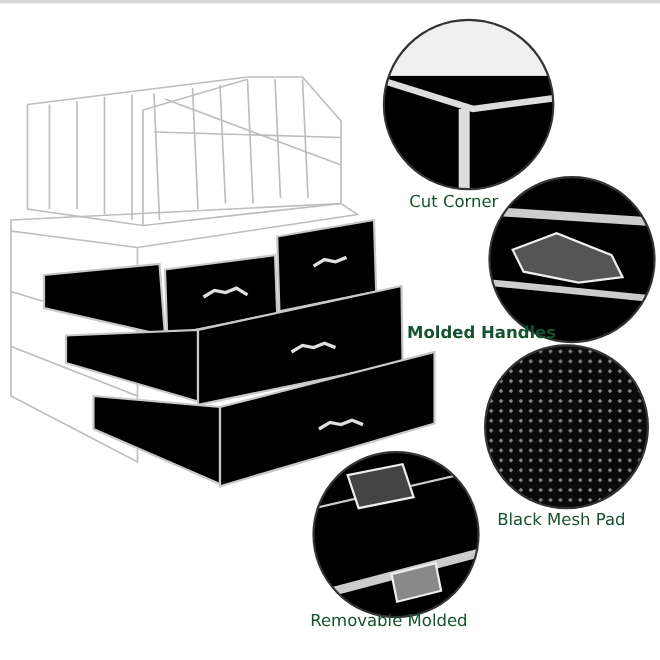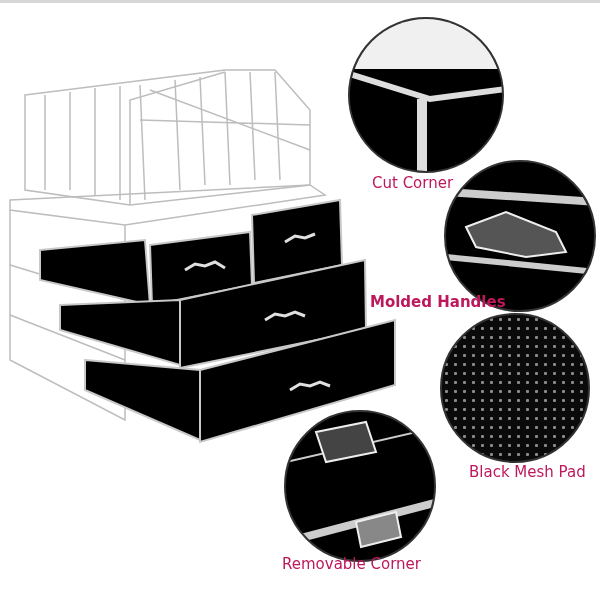--- a/index.html
+++ b/index.html
@@ -7,7 +7,7 @@
     .topbar { position: absolute; left: 0; top: 0; width: 600px; height: 3px; background: #d6d6d6; }
     .product { position: absolute; left: 0; top: 60px; width: 410px; height: 390px; }
     .circle { position: absolute; border-radius: 50%; background: #000; overflow: hidden; border: 2px solid #333; box-sizing: border-box; }
-    .label { position: absolute; font-size: 15px; color: #be185d; white-space: nowrap; font-family: "DejaVu Sans", sans-serif; }
+    .label { position: absolute; font-size: 15px; color: #14532d; white-space: nowrap; font-family: "DejaVu Sans", sans-serif; }
     .mesh { background-color: #0a0a0a;
       background-image: radial-gradient(circle, #8a8a8a 1.3px, transparent 1.8px);
       background-size: 9px 9px; }

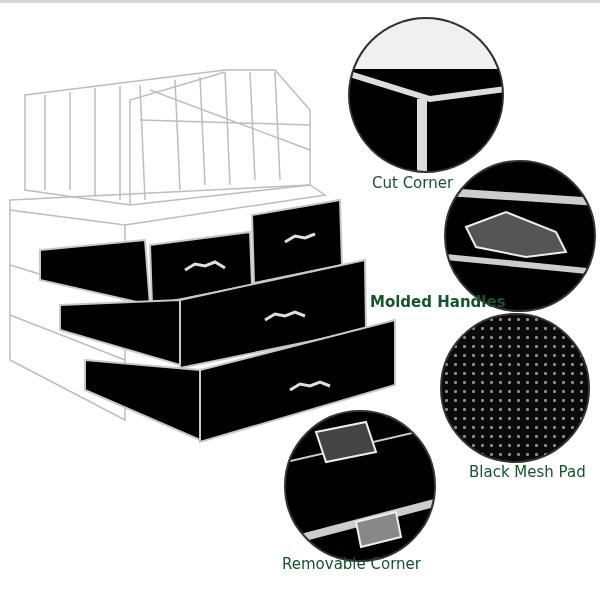--- a/index.html
+++ b/index.html
@@ -70,7 +70,7 @@
 <div class="label" style="left:370px;top:293px;font-weight:bold;">Molded Handles</div>
 
 <div class="circle mesh" style="left:440px;top:313px;width:150px;height:150px;"></div>
-<div class="label" style="left:469px;top:463px;">Black Mesh Pad</div>
+<div class="label" style="left:452px;top:463px;">Black Mesh Pad</div>
 
 <div class="circle" style="left:284px;top:410px;width:152px;height:152px;">
   <svg width="152" height="152" viewBox="0 0 152 152">

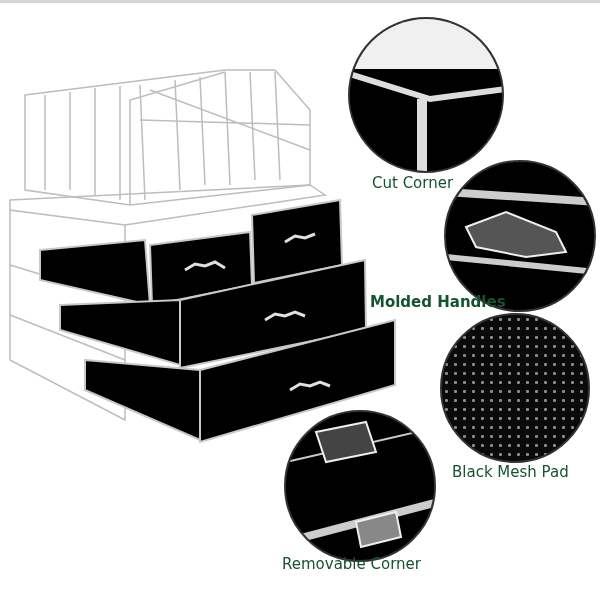--- a/index.html
+++ b/index.html
@@ -80,6 +80,6 @@
     <path d="M70 110 L110 100 L115 125 L75 135 Z" fill="#888" stroke="#eee" stroke-width="2"></path>
   </svg>
 </div>
-<div class="label" style="left:282px;top:555px;">Removable Corner</div>
+<div class="label" style="left:282px;top:555px;">Removable Molded</div>
 
 </body></html>

